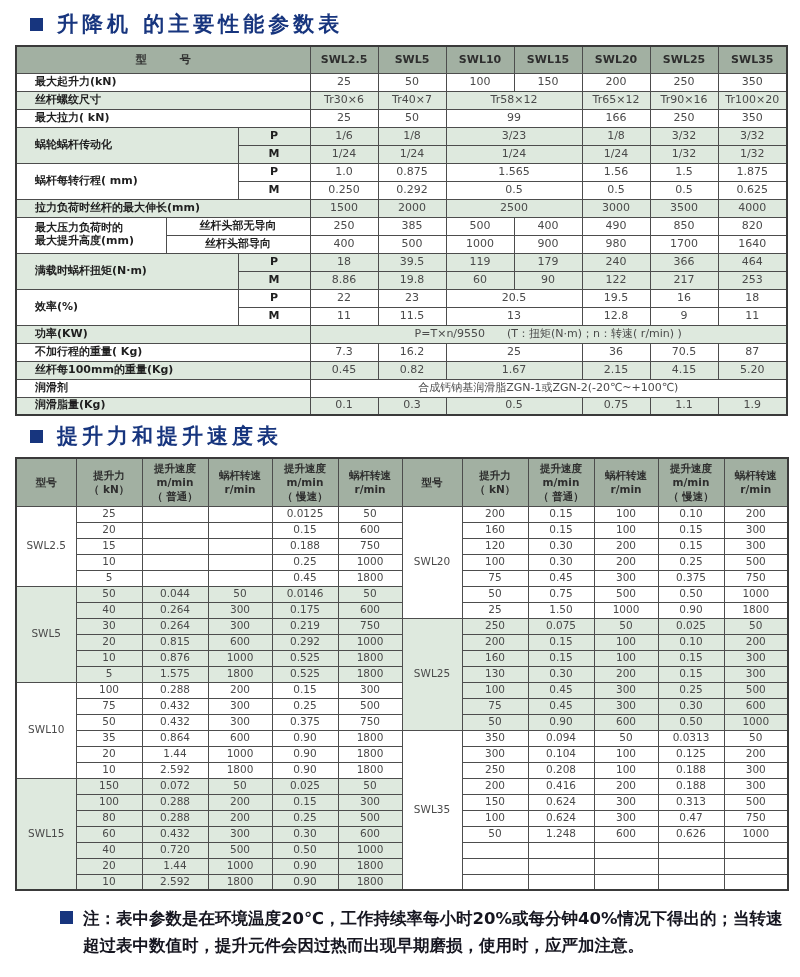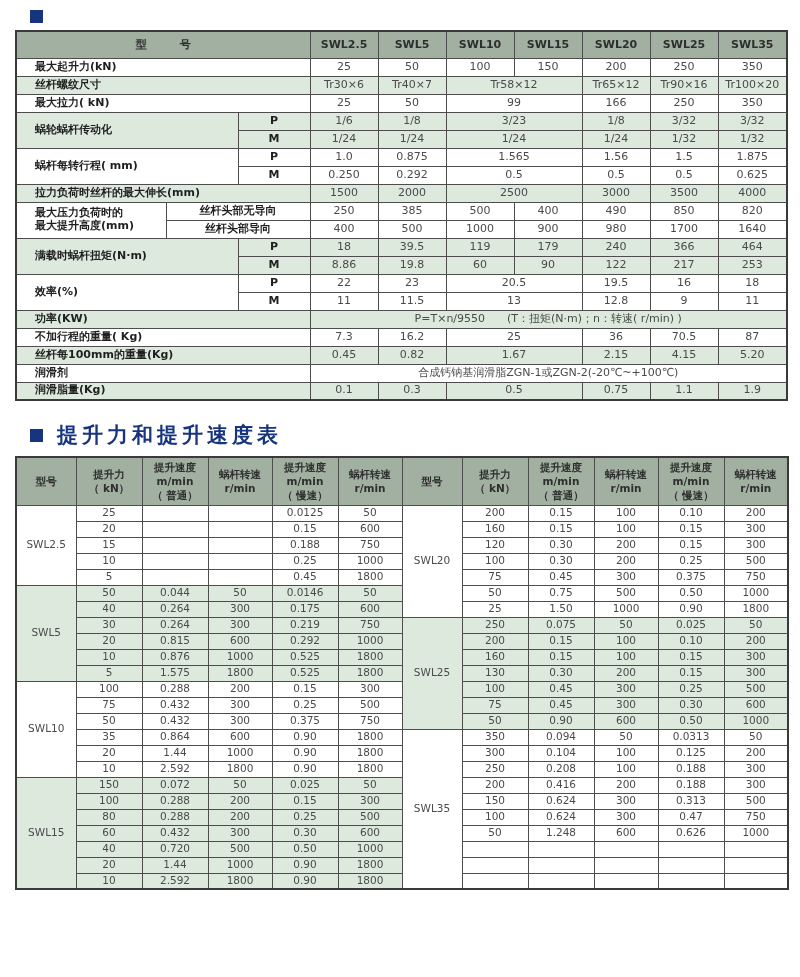--- a/index.html
+++ b/index.html
@@ -52,6 +52,7 @@
 
   <div class="sec-title">
     <span class="bullet"></span>
+    <span class="txt">升降机 的主要性能参数表</span>
   </div>
 
   <table class="t1">

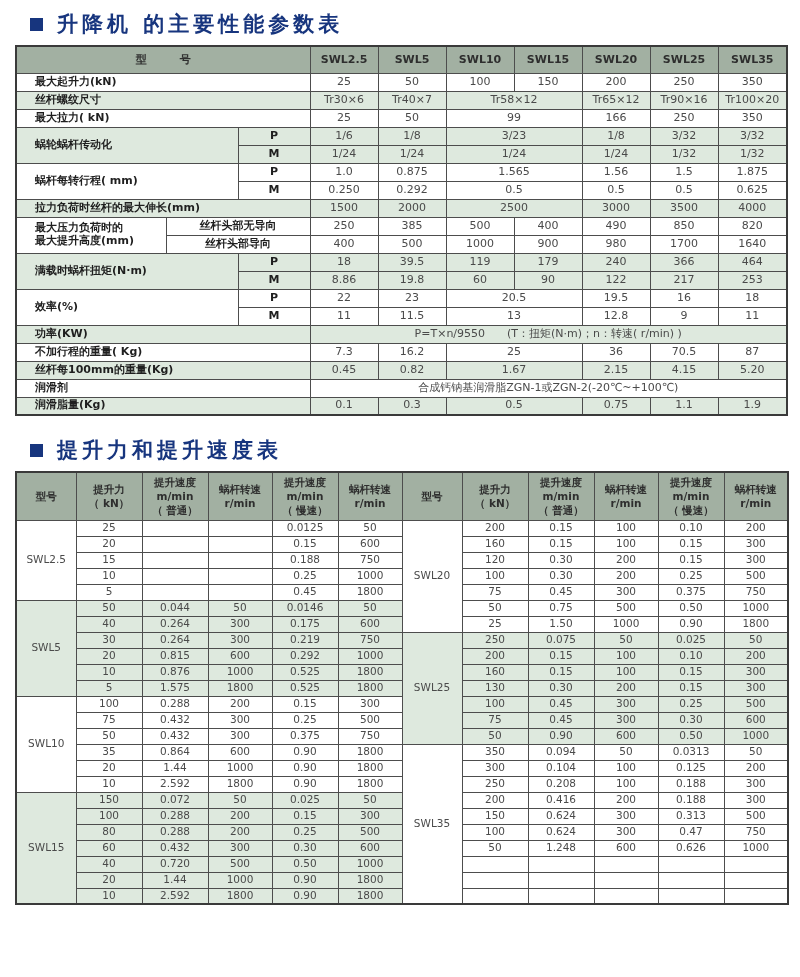--- a/index.html
+++ b/index.html
@@ -256,7 +256,7 @@
       </tbody>
   </table>
 
-  <div class="sec-title" style="margin-top:20px">
+  <div class="sec-title" style="margin-top:6px">
     <span class="bullet"></span>
     <span class="txt">提升力和提升速度表</span>
   </div>

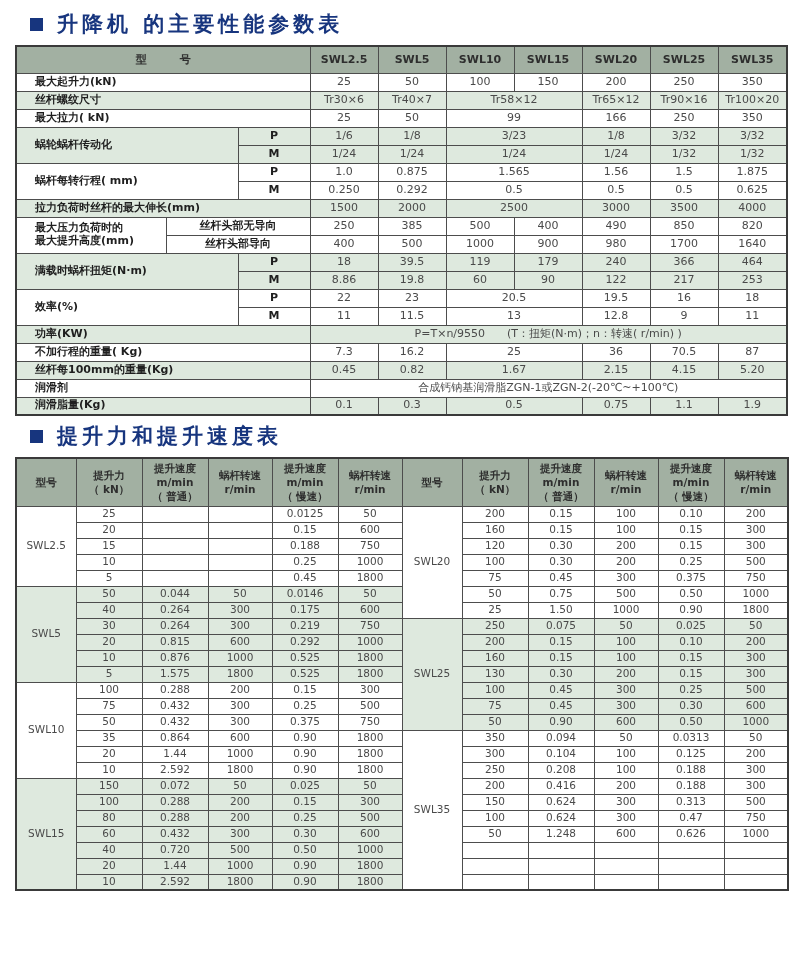--- a/index.html
+++ b/index.html
@@ -605,6 +605,10 @@
       </tbody>
   </table>
 
+  <div class="note">
+    <span class="bullet"></span>
+    <div class="txt">注：表中参数是在环境温度20℃，工作持续率每小时20%或每分钟40%情况下得出的；当转速超过表中数值时，提升元件会因过热而出现早期磨损，使用时，应严加注意。</div>
+  </div>
 
 </div>
 

